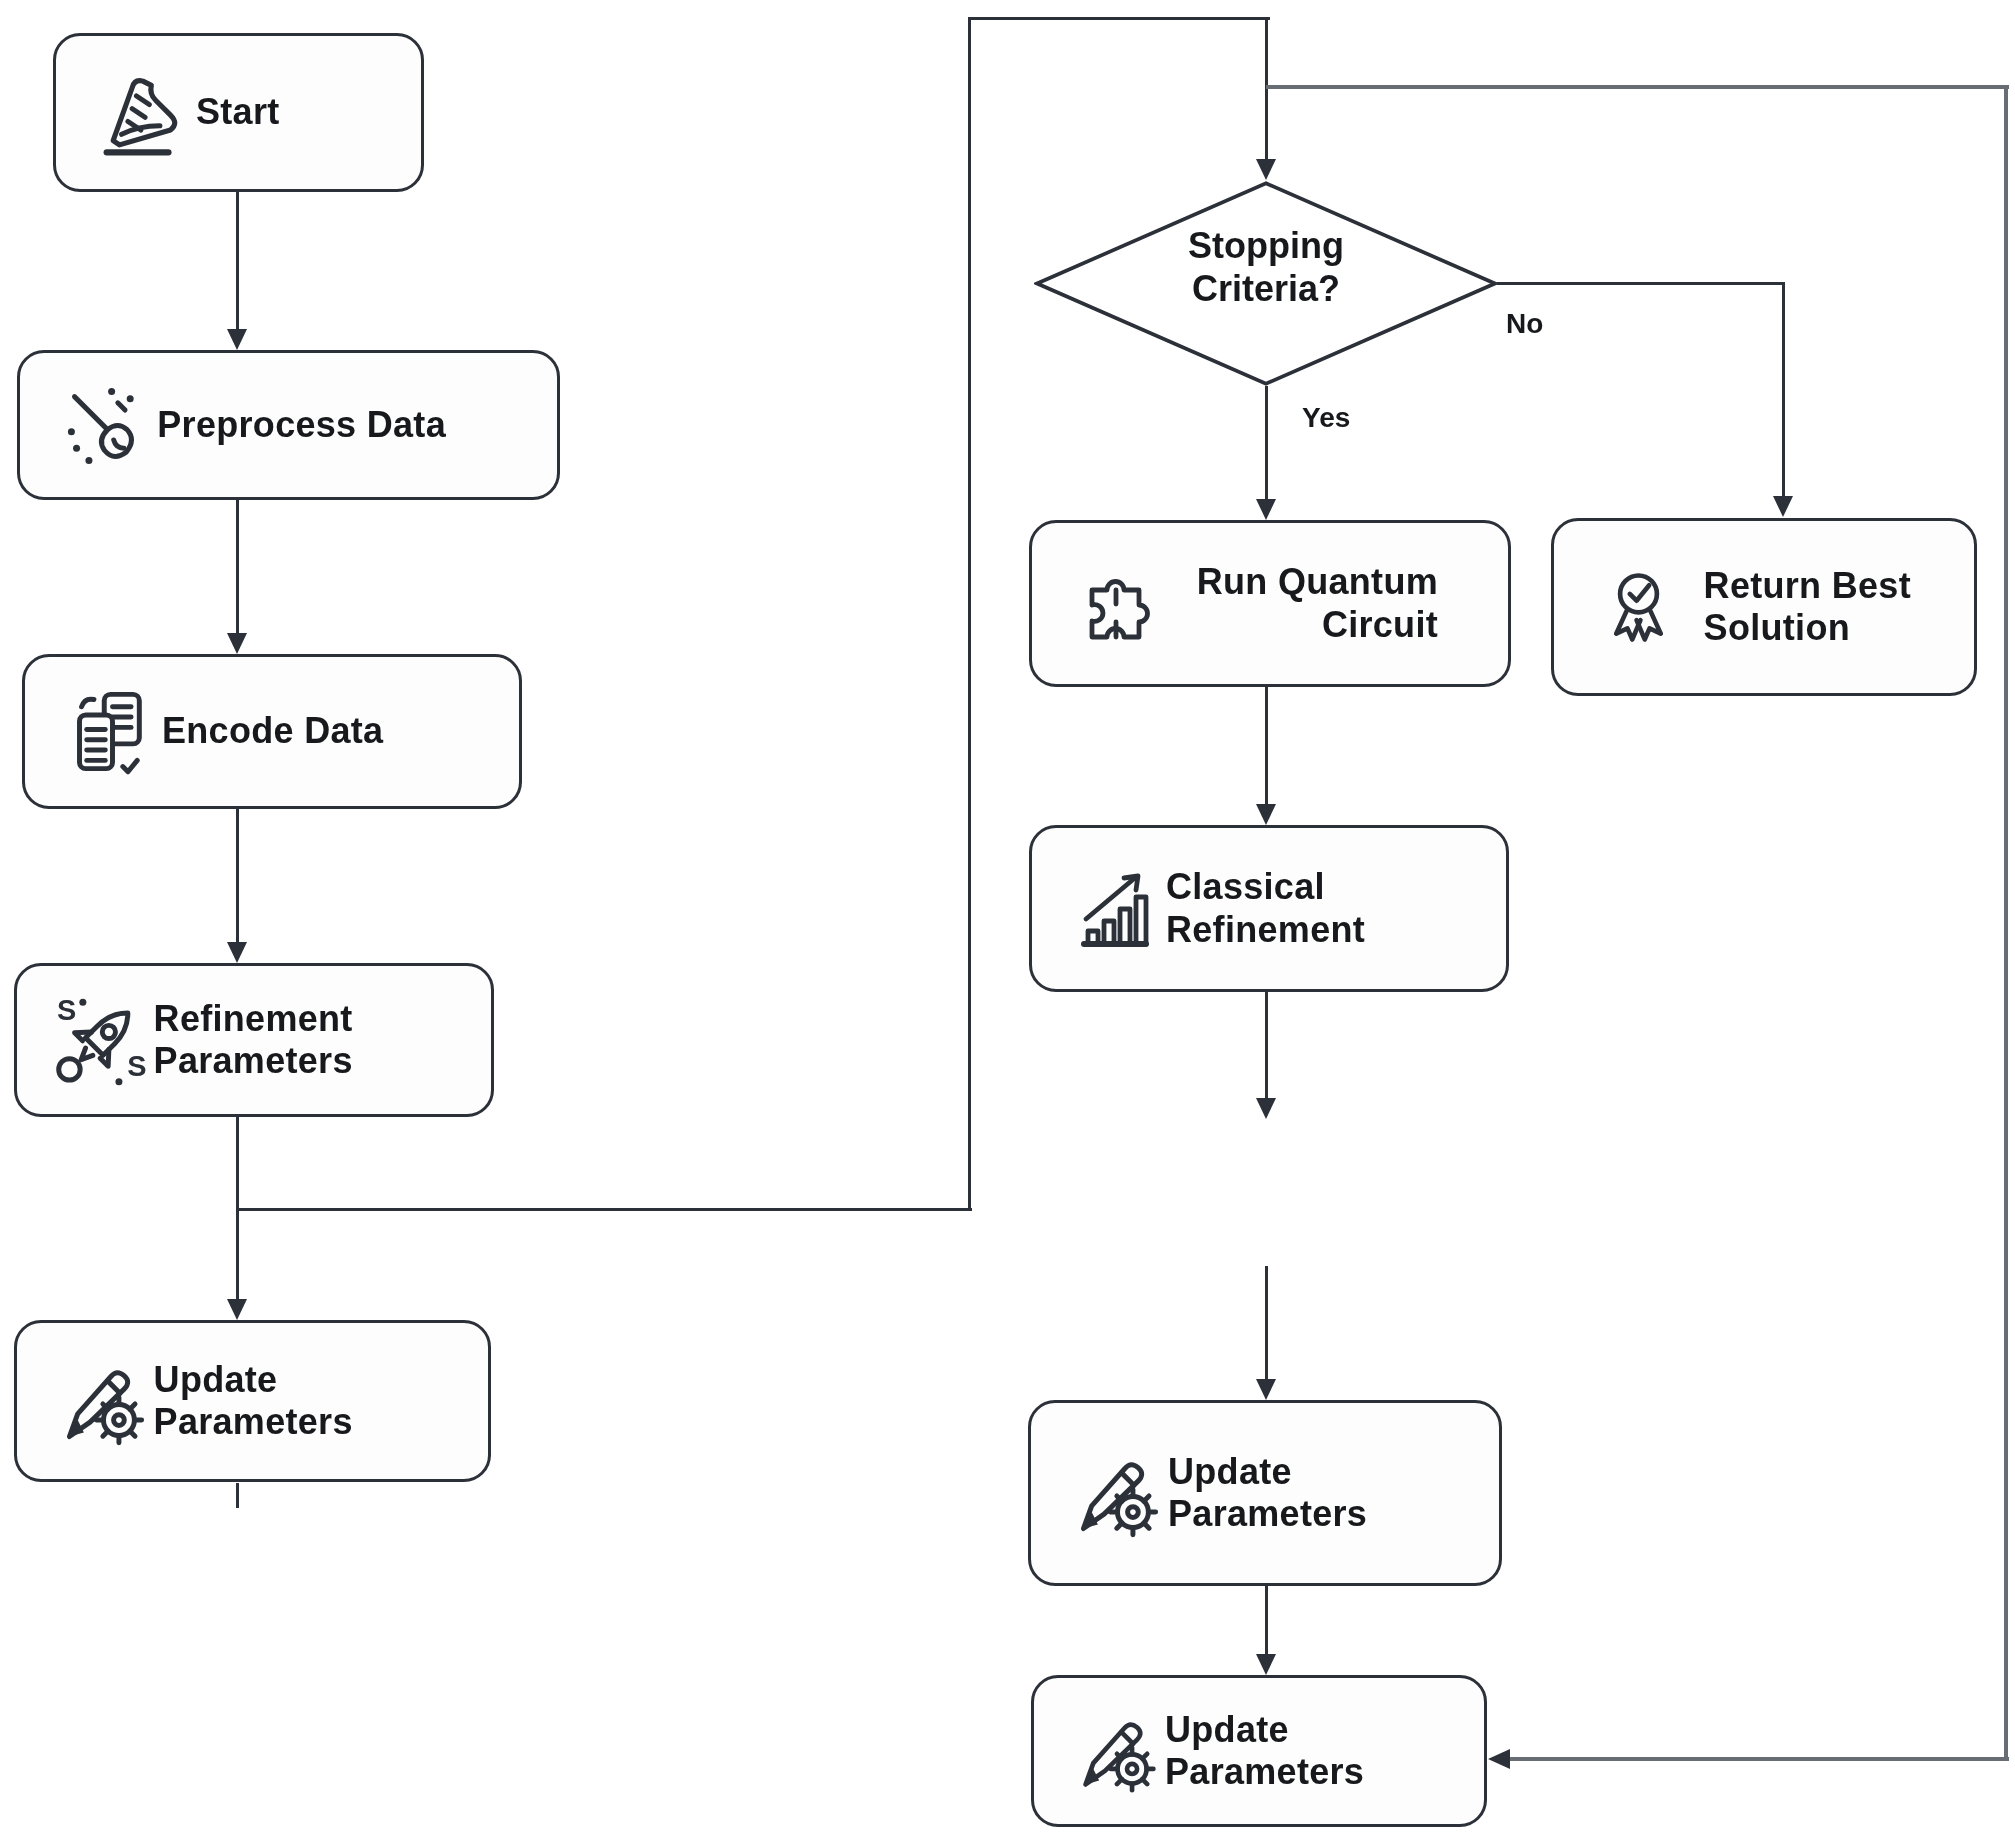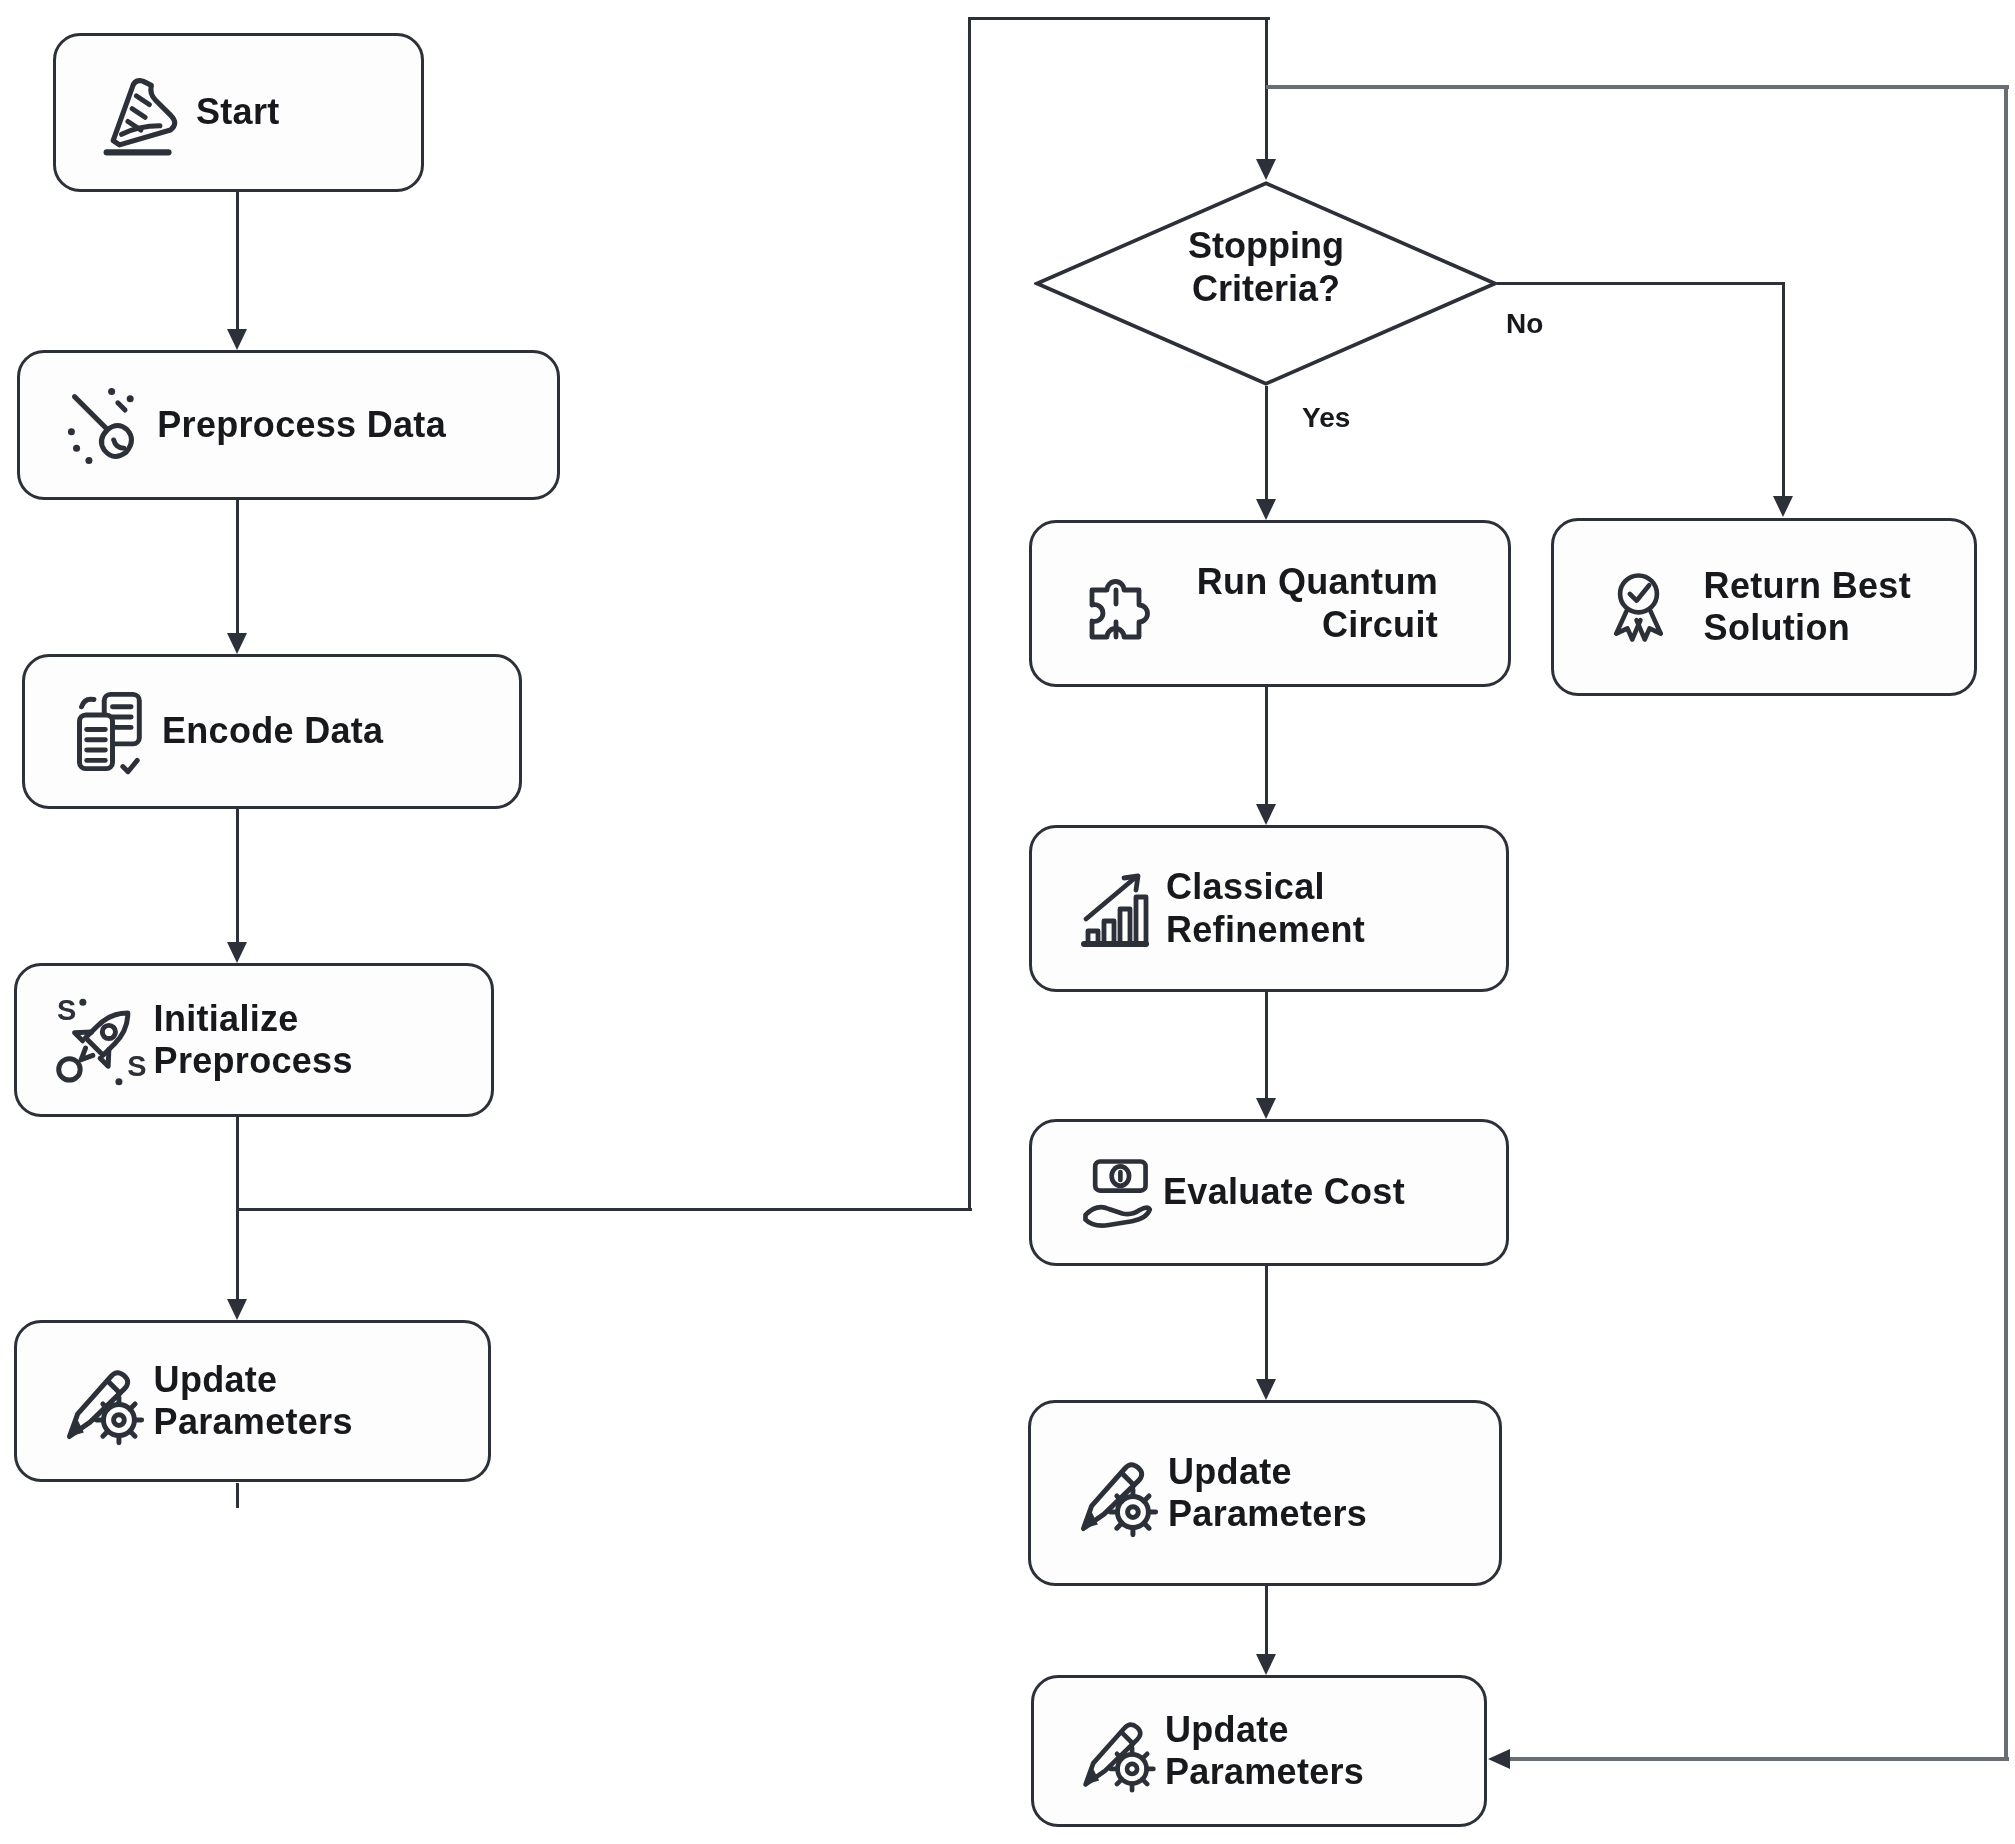--- a/index.html
+++ b/index.html
@@ -186,7 +186,7 @@
         <circle class="fil" cx="31" cy="44" r="1.7"></circle>
       </svg>
     </span>
-    <span class="label w2">Initialize Preprocess</span>
+    <span class="label w2">Refinement Parameters</span>
   </div>
 
   <div class="node" style="left:13.6px;top:1320px;width:477px;height:162px;">

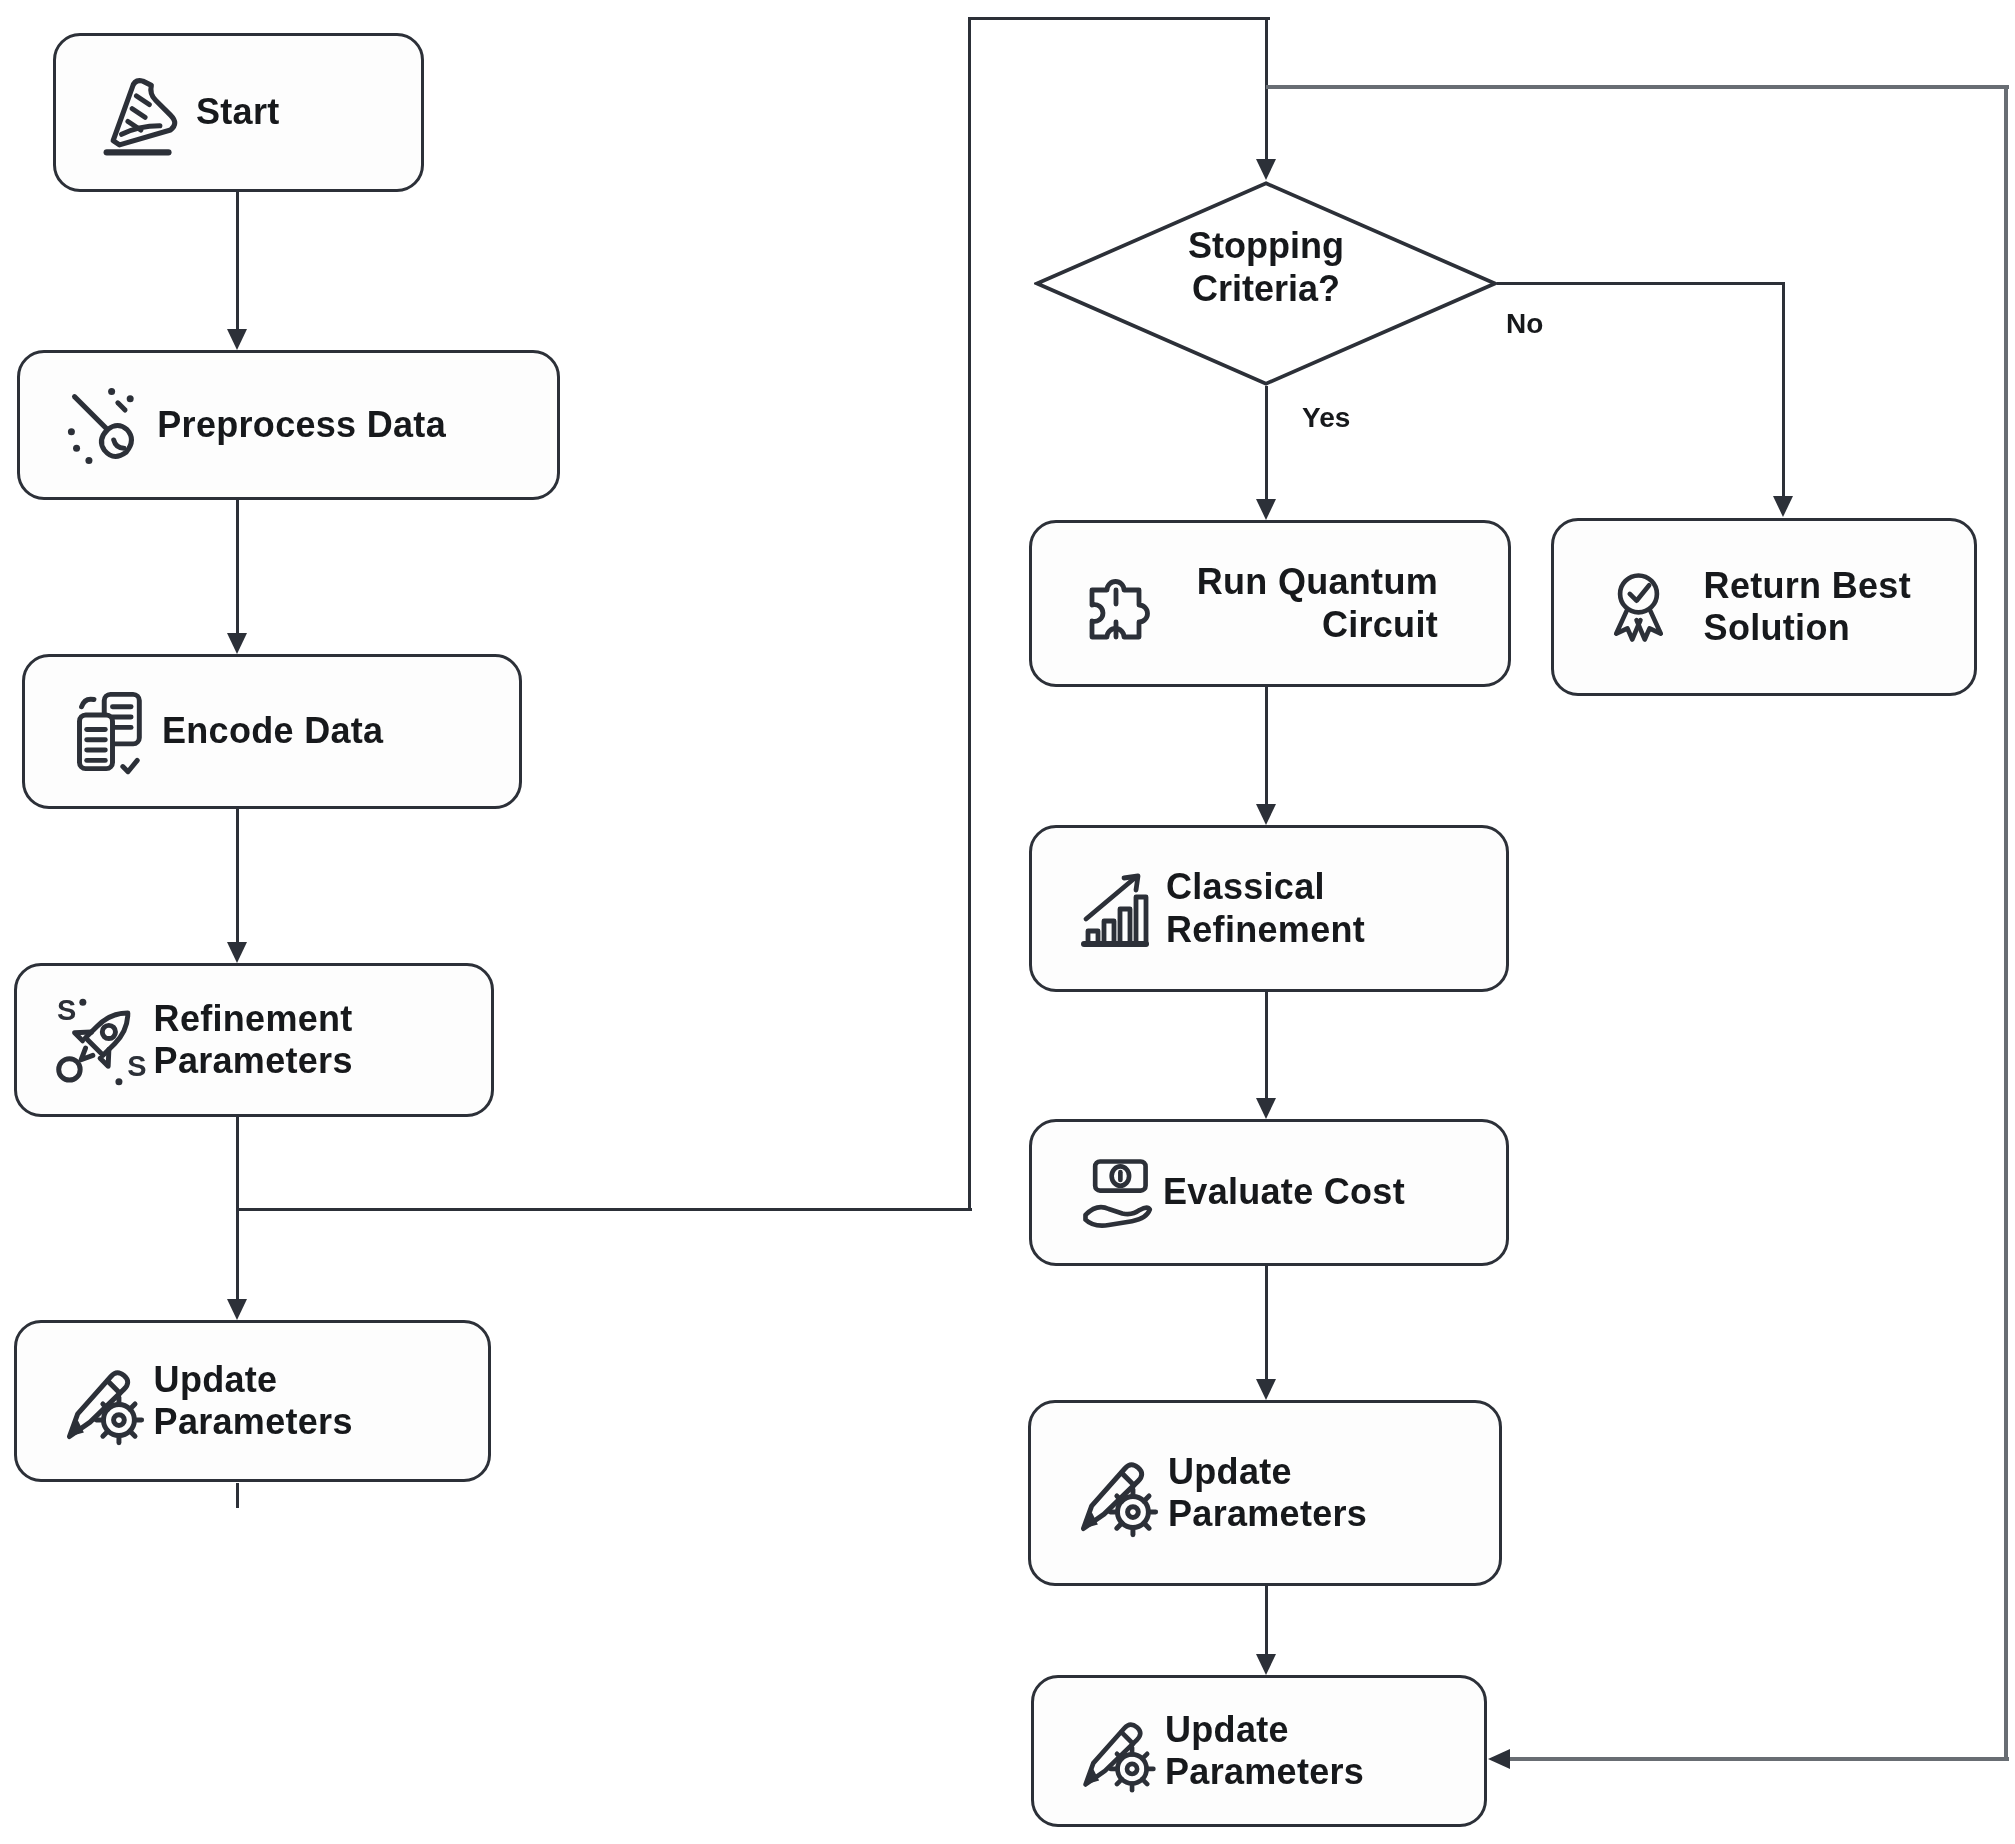--- a/index.html
+++ b/index.html
@@ -250,17 +250,6 @@
     <span class="label w2">Classical Refinement</span>
   </div>
 
-  <div class="node" style="left:1029px;top:1119px;width:480px;height:147px;">
-    <span class="icon">
-      <svg width="93" height="93" viewBox="0 0 48 48">
-        <rect x="13" y="8" width="26" height="15" rx="2.5"></rect>
-        <ellipse cx="26" cy="15.5" rx="4.5" ry="5"></ellipse>
-        <line x1="26" y1="13.5" x2="26" y2="17.5"></line>
-        <path d="M8 35.5 Q14 29.5 20 32.5 L27 34.8 Q32 36 36 33 Q40 30.8 41.2 32.8 Q39.5 37.5 32 38.8 L20 40.8 Q12 42 8 38 Z"></path>
-      </svg>
-    </span>
-    <span class="label w1">Evaluate Cost</span>
-  </div>
 
   <div class="node" style="left:1028px;top:1400px;width:474px;height:186px;">
     <span class="icon">

